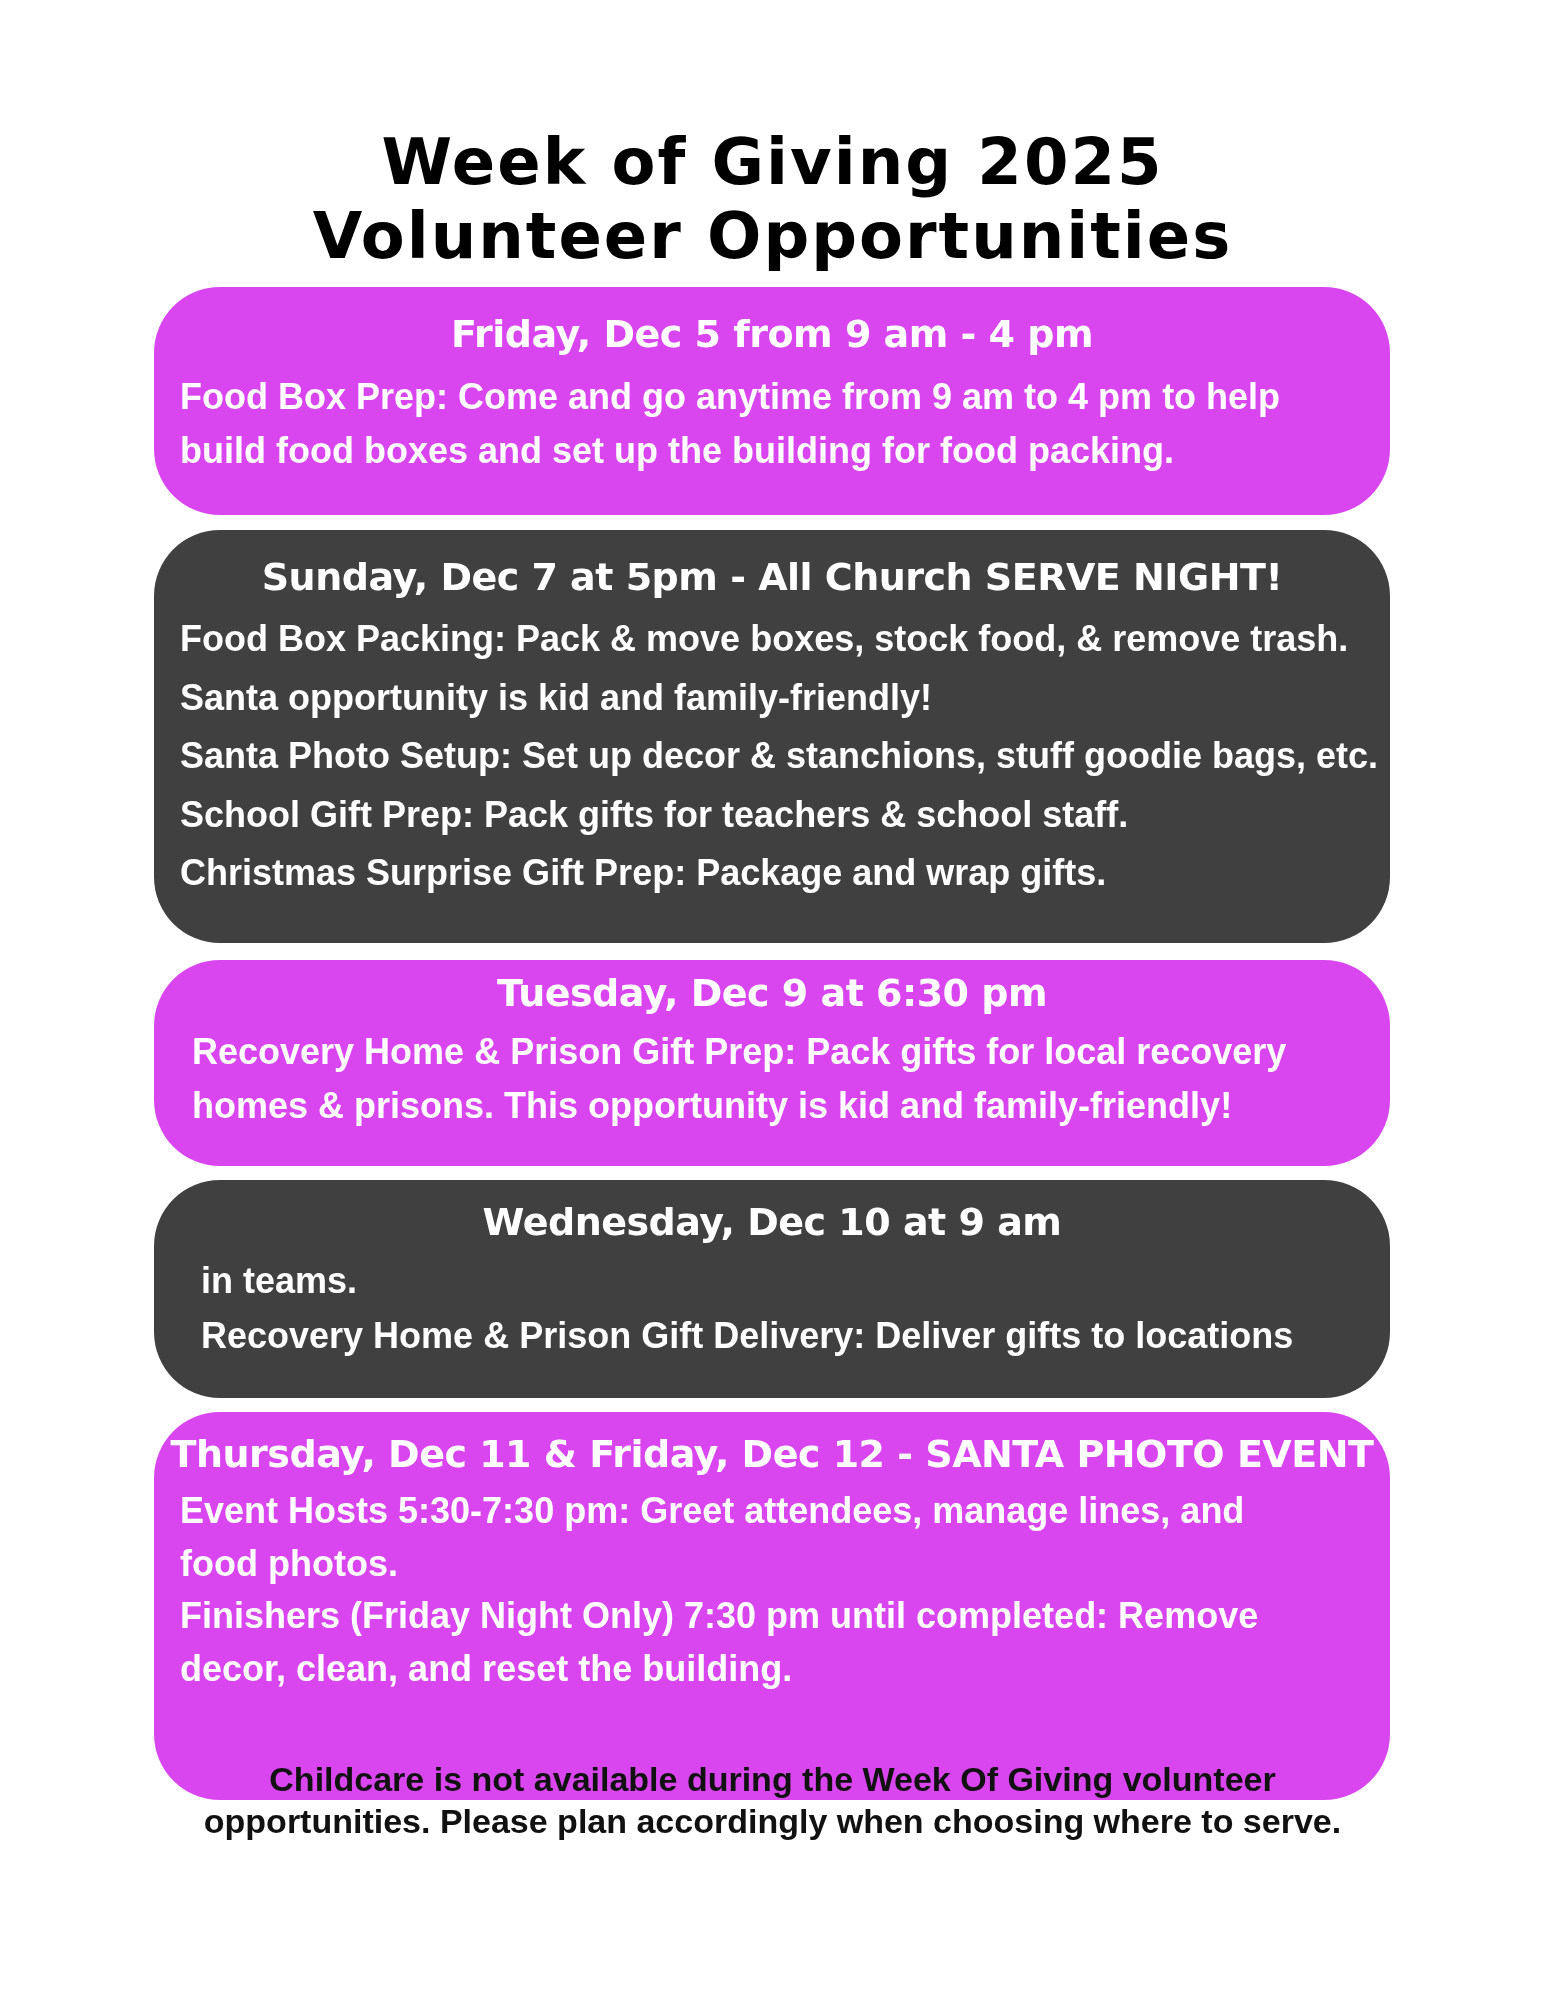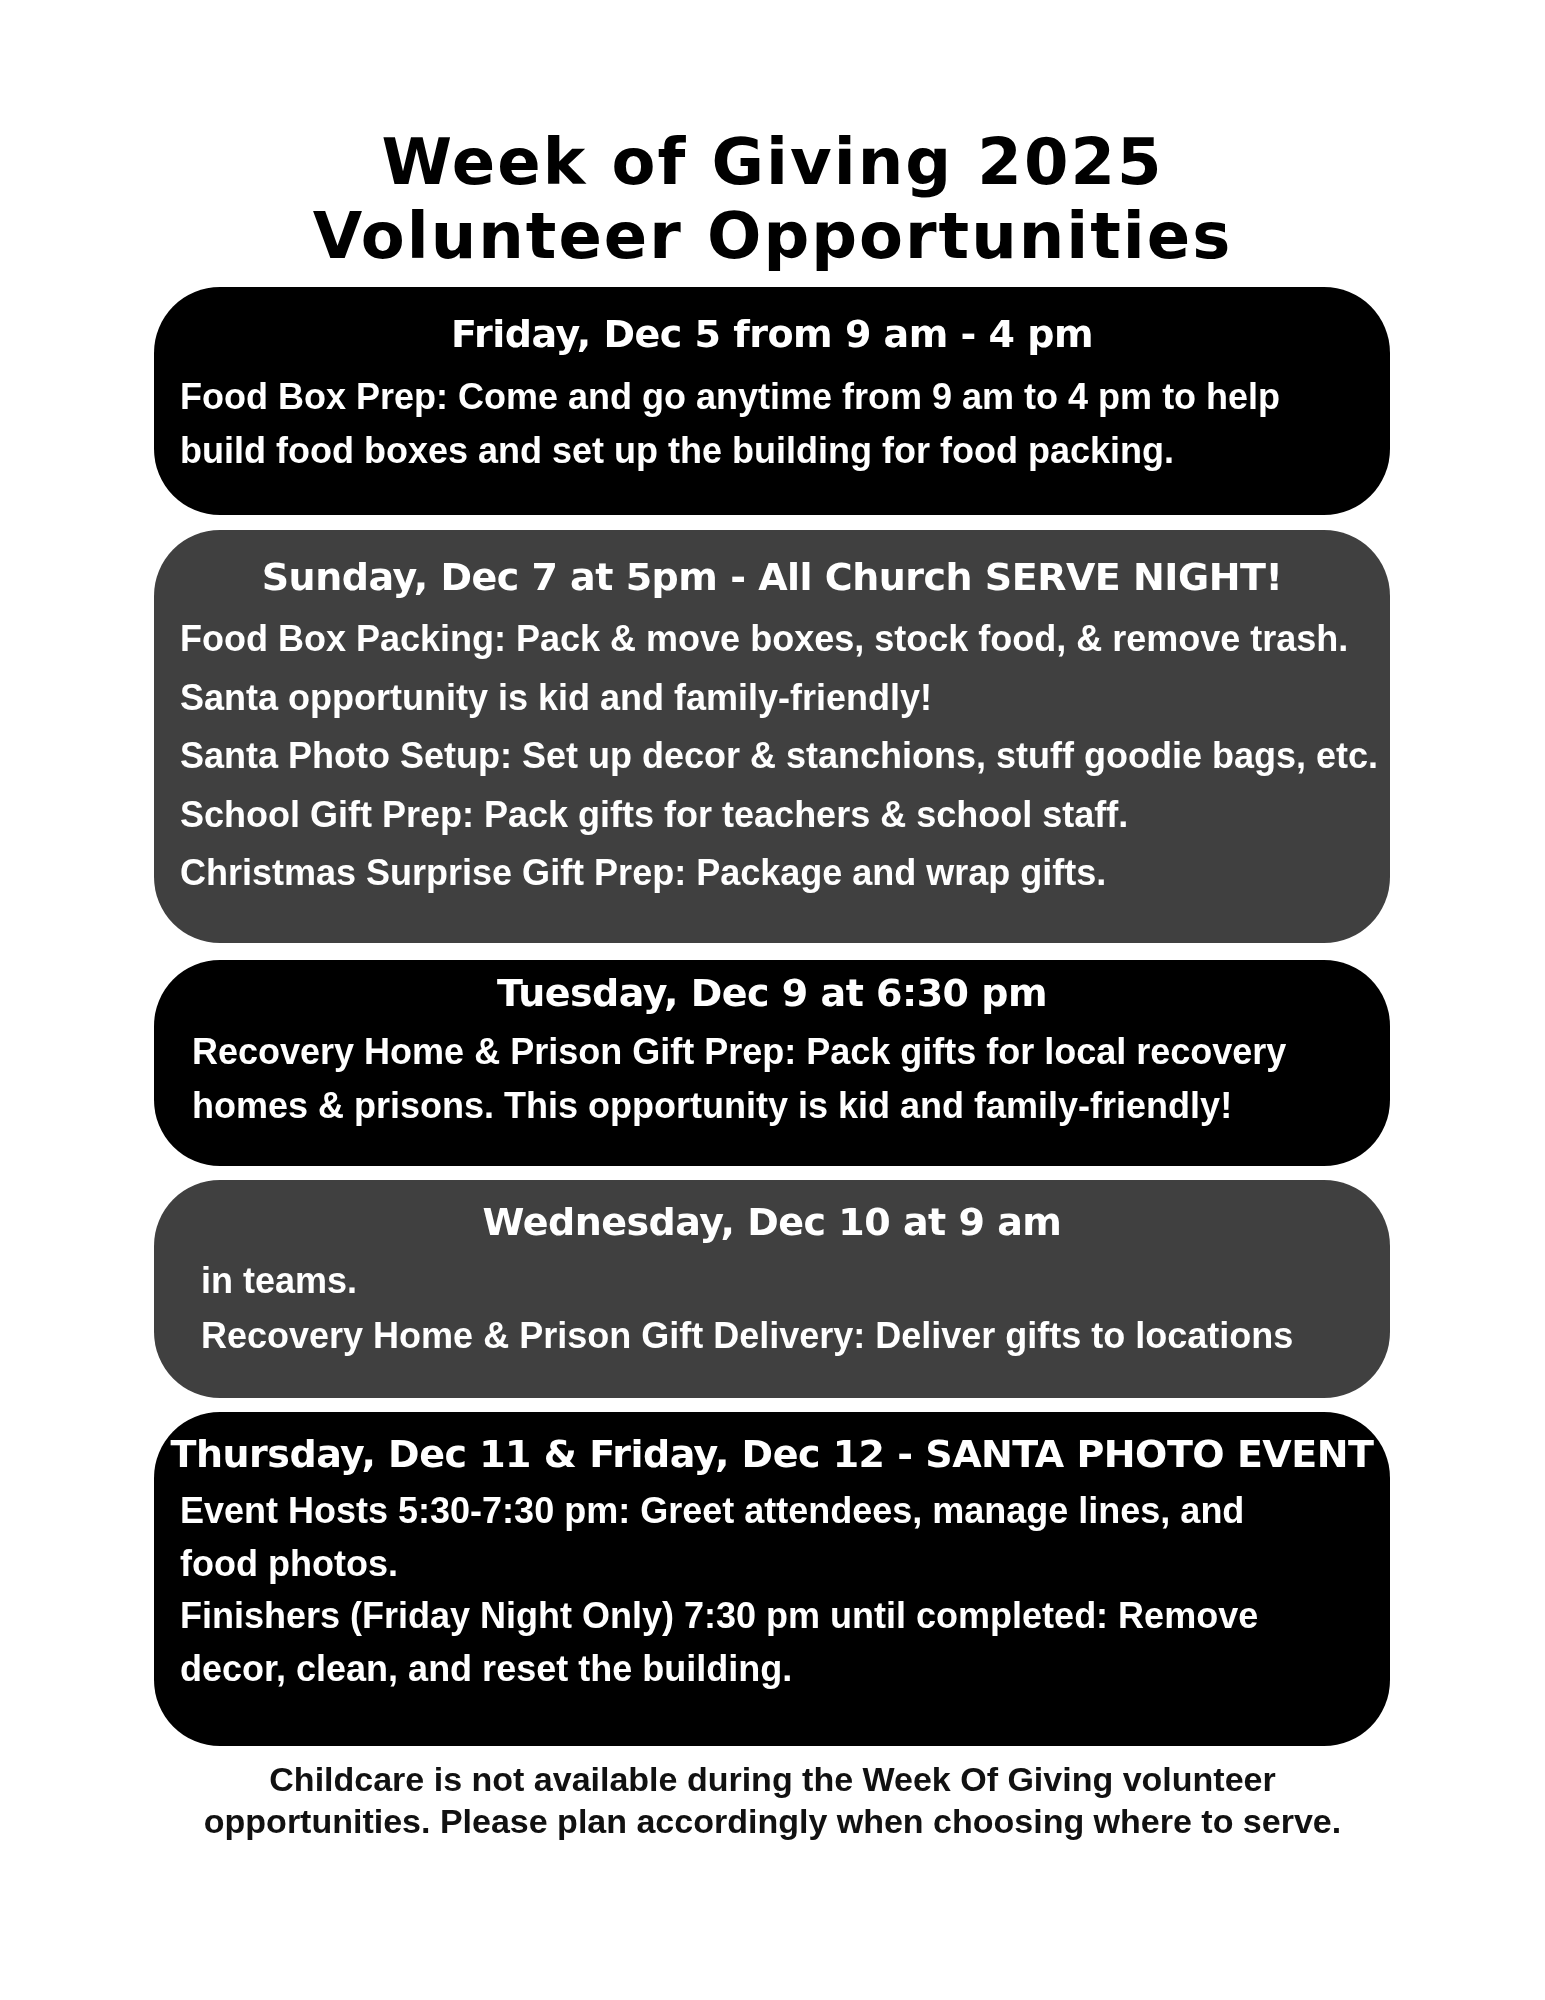--- a/index.html
+++ b/index.html
@@ -16,7 +16,7 @@
       position: absolute; left: 154px; width: 1236px;
       border-radius: 66px; color: #ffffff; box-sizing: border-box;
     }
-    .light { background: #000000; }
+    .light { background: #d946ef; }
     .dark { background: #404040; }
     .heading {
       text-align: center; font-family: "DejaVu Sans", sans-serif; font-weight: bold;

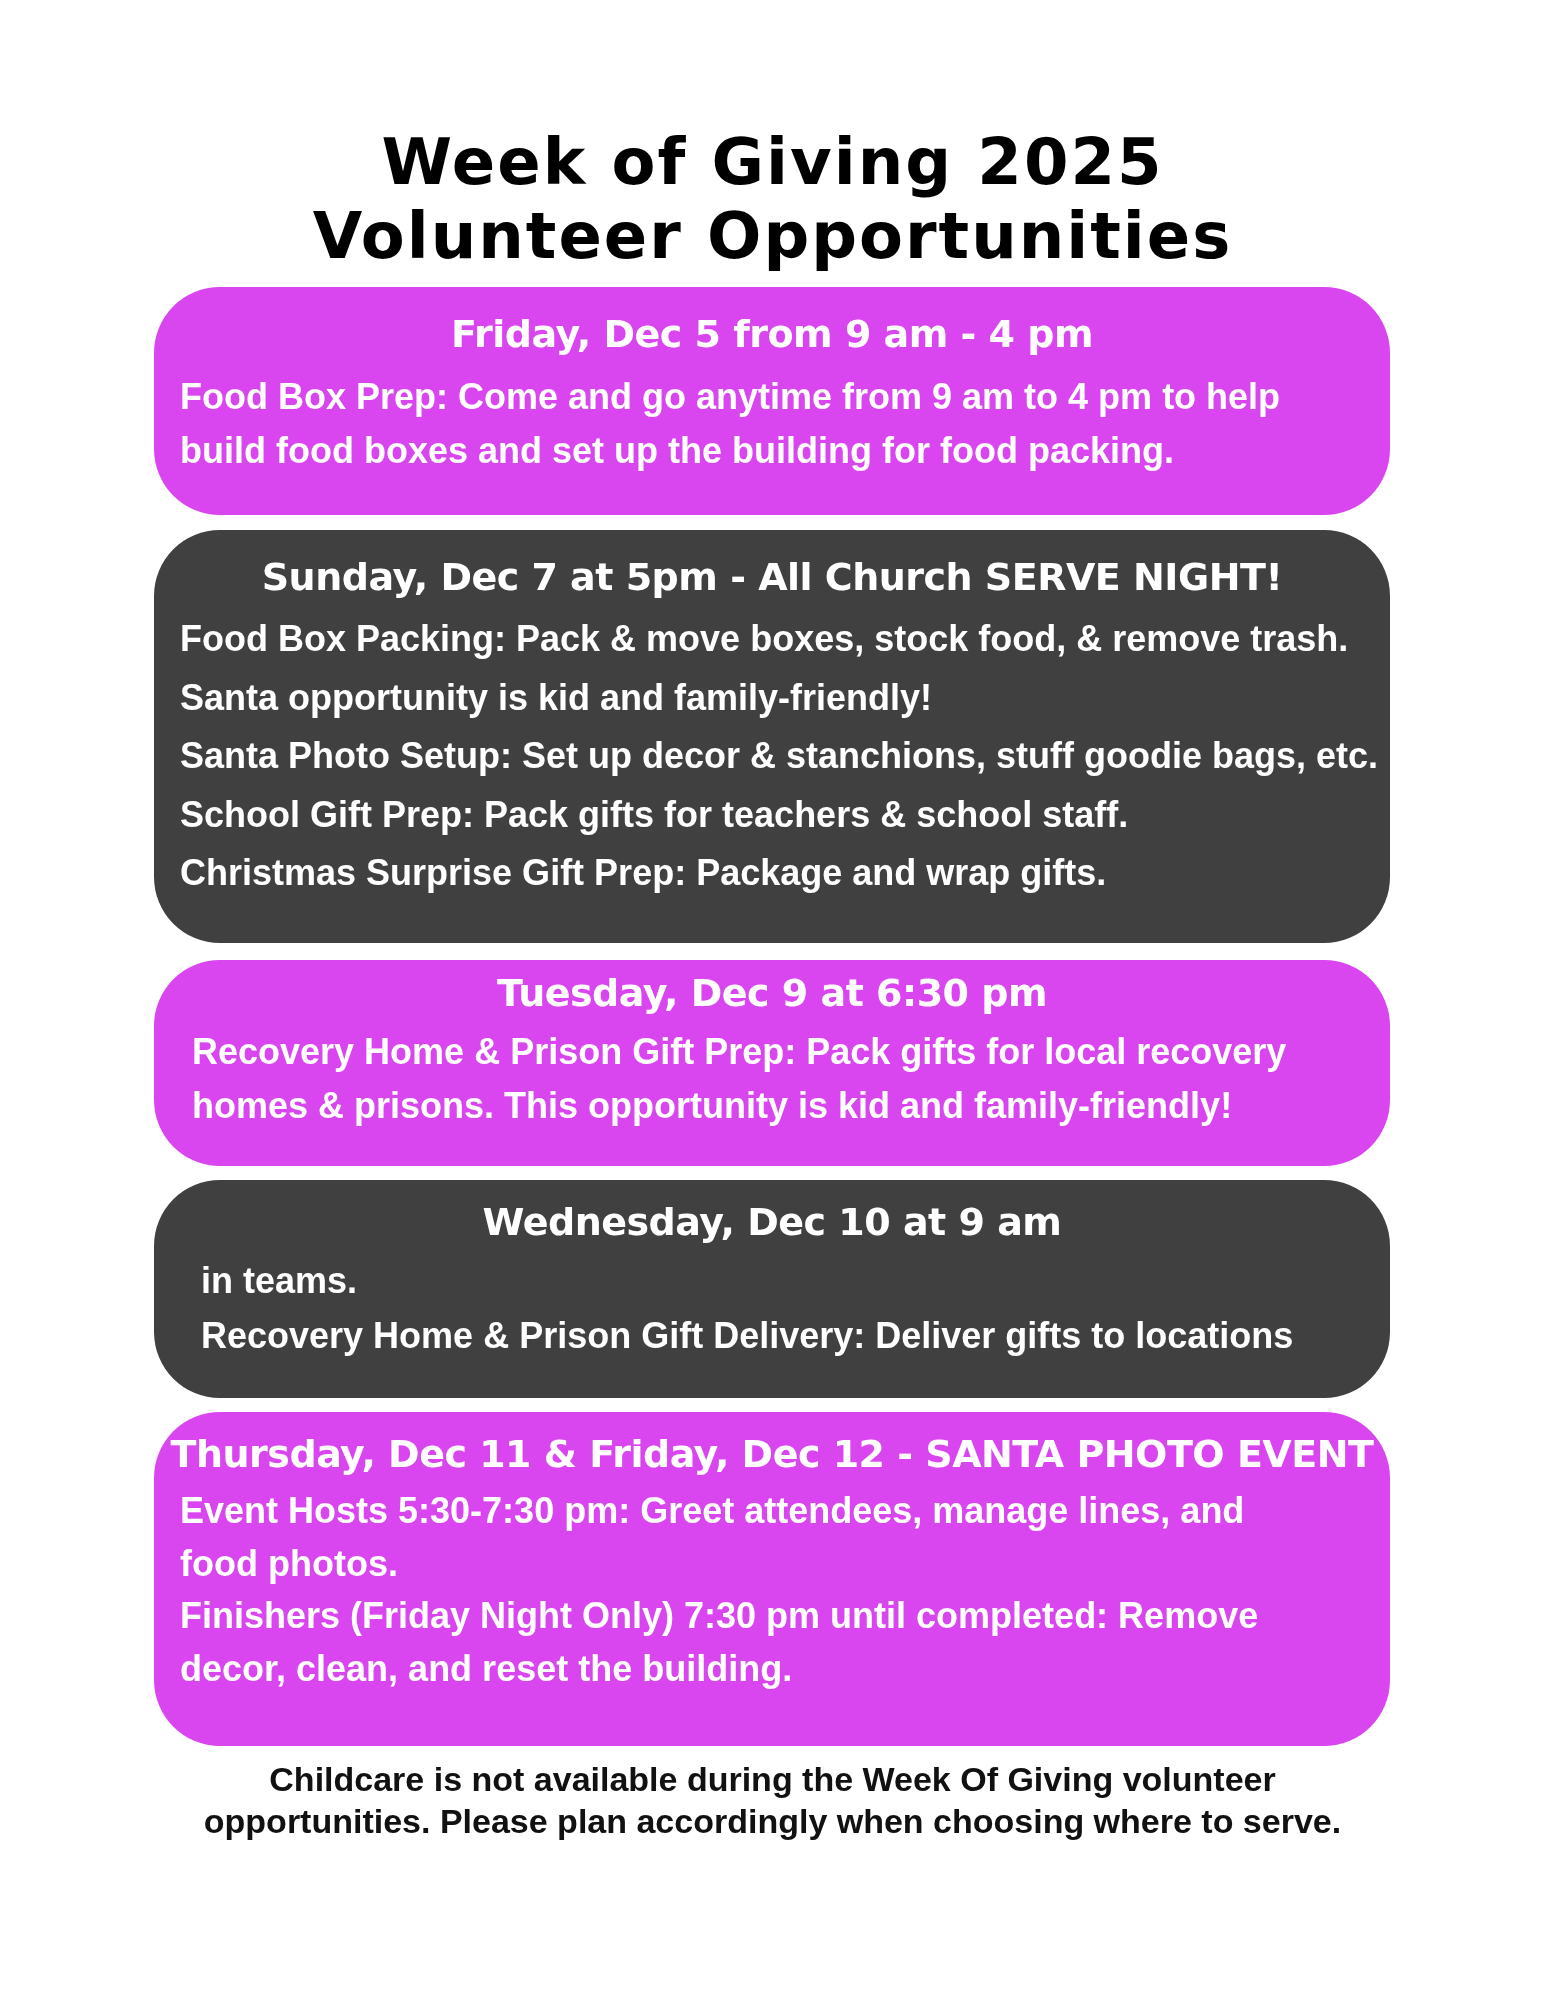--- a/index.html
+++ b/index.html
@@ -76,7 +76,7 @@
   </div>
 </div>
 
-<div class="panel light" style="top:1412px; height:334px;">
+<div class="panel light" style="top:1412px; height:388px;">
   <div class="heading" style="position:absolute; left:0; right:0; top:17px; line-height:50px;">Thursday, Dec 11 &amp; Friday, Dec 12 - SANTA PHOTO EVENT</div>
   <div class="body" style="position:absolute; left:26px; top:73px; line-height:52.5px;">
     <div>Event Hosts 5:30-7:30 pm: Greet attendees, manage lines, and</div>

